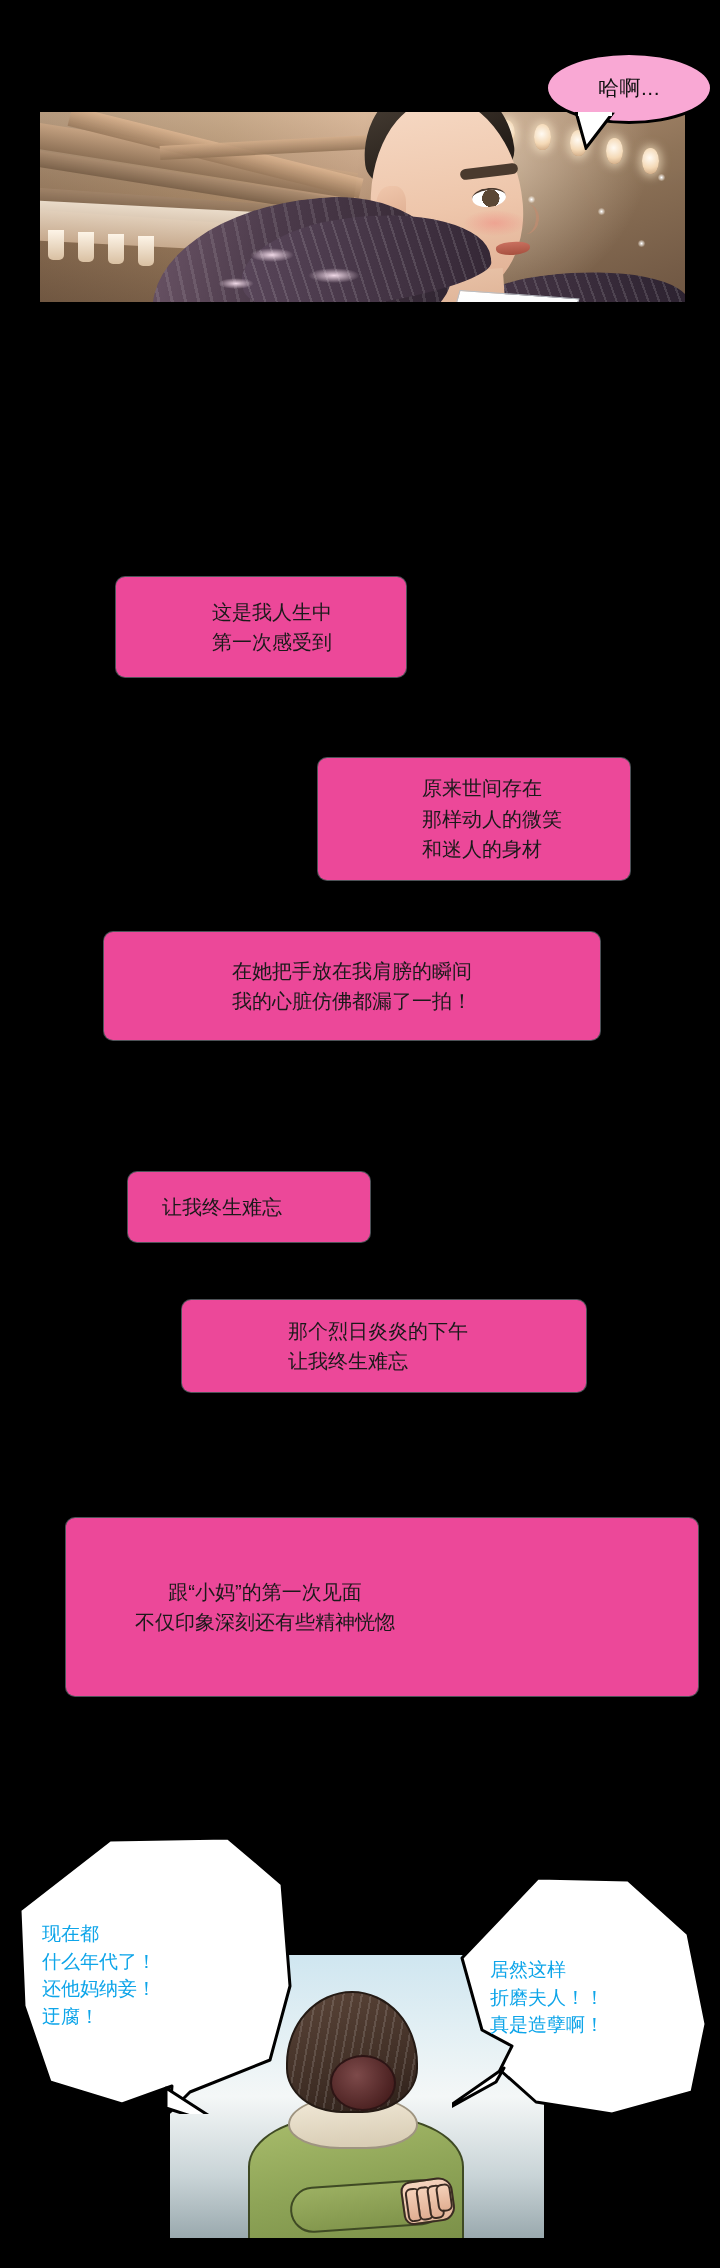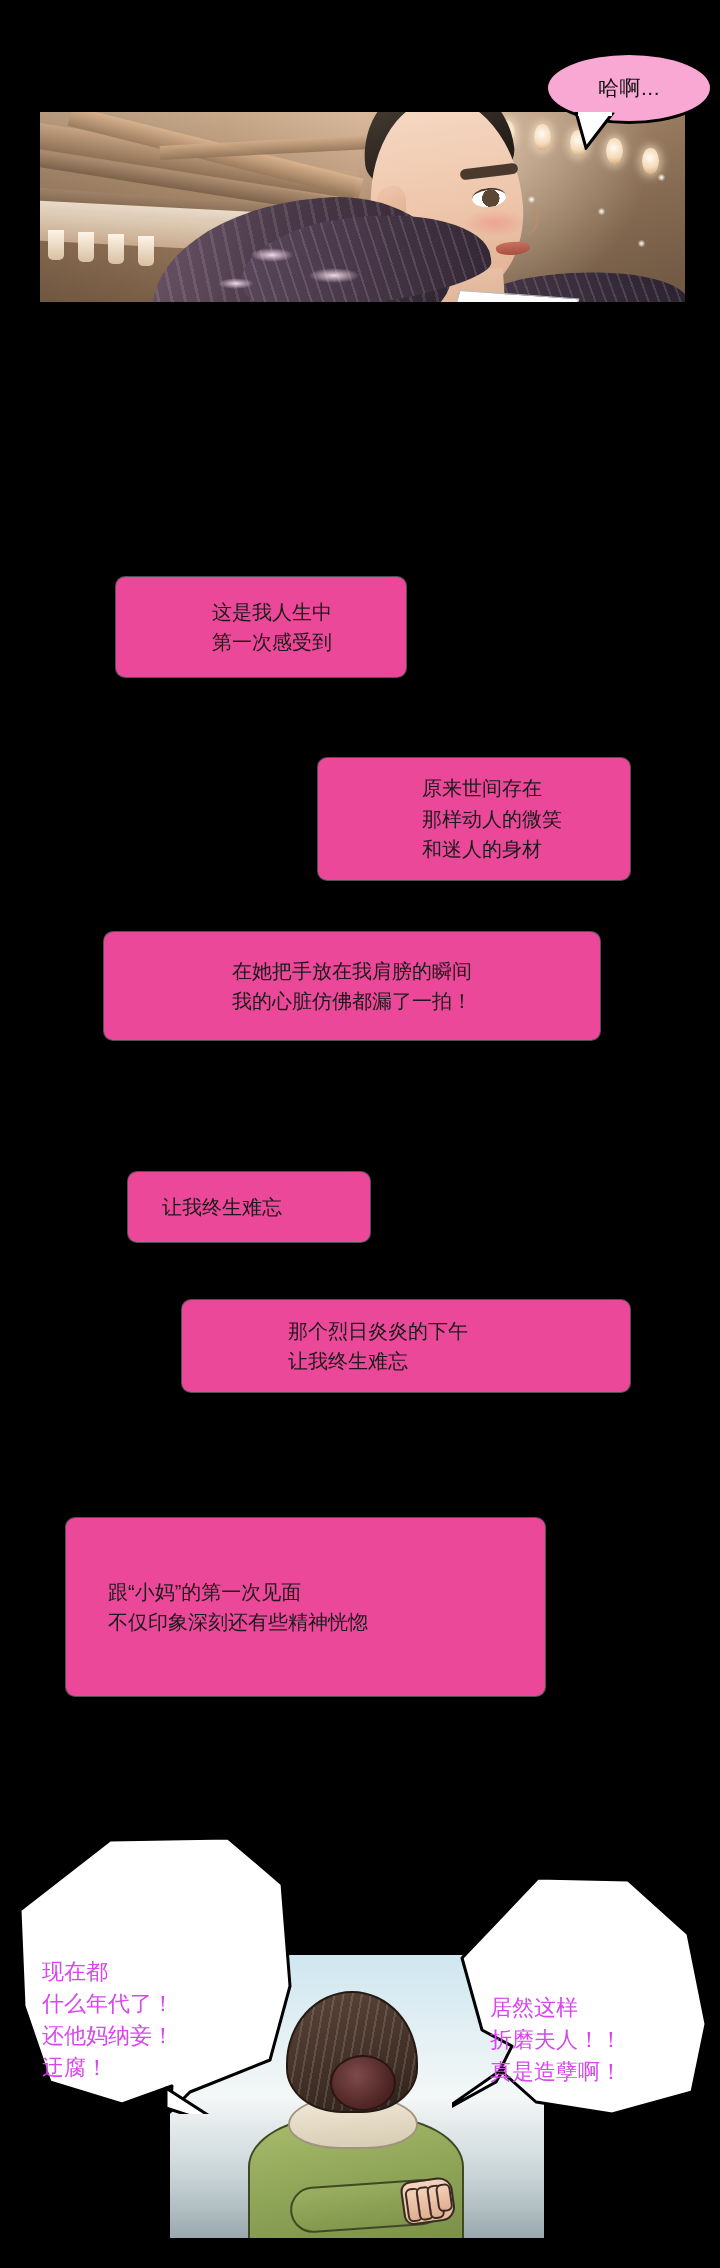--- a/index.html
+++ b/index.html
@@ -325,7 +325,7 @@
   <div class="ntxt">让我终生难忘</div>
 </div>
 
-<div class="narr" style="left:182px; top:1300px; width:448px; height:92px; padding-left:106px;">
+<div class="narr" style="left:182px; top:1300px; width:404px; height:92px; padding-left:106px;">
   <div class="ntxt">那个烈日炎炎的下午
 让我终生难忘</div>
 </div>

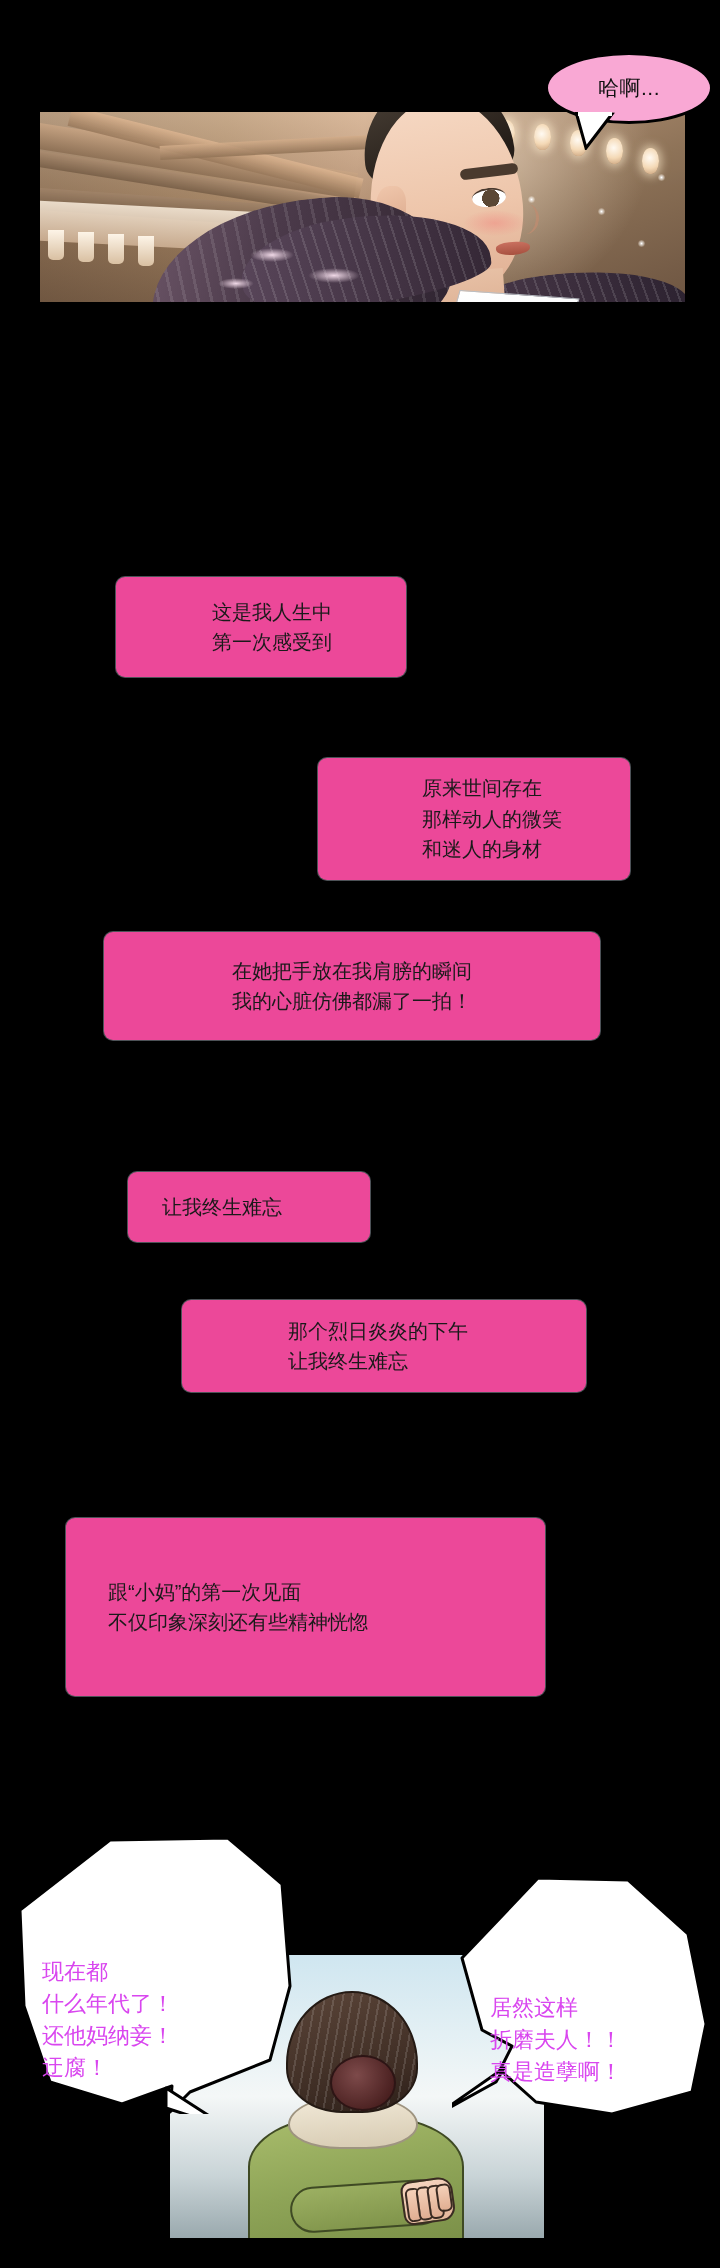--- a/index.html
+++ b/index.html
@@ -330,7 +330,7 @@
 让我终生难忘</div>
 </div>
 
-<div class="narr" style="left:66px; top:1518px; width:479px; height:178px; padding-left:42px;">
+<div class="narr" style="left:66px; top:1518px; width:632px; height:178px; padding-left:69px;text-align:center;">
   <div class="ntxt">跟“小妈”的第一次见面
 不仅印象深刻还有些精神恍惚</div>
 </div>

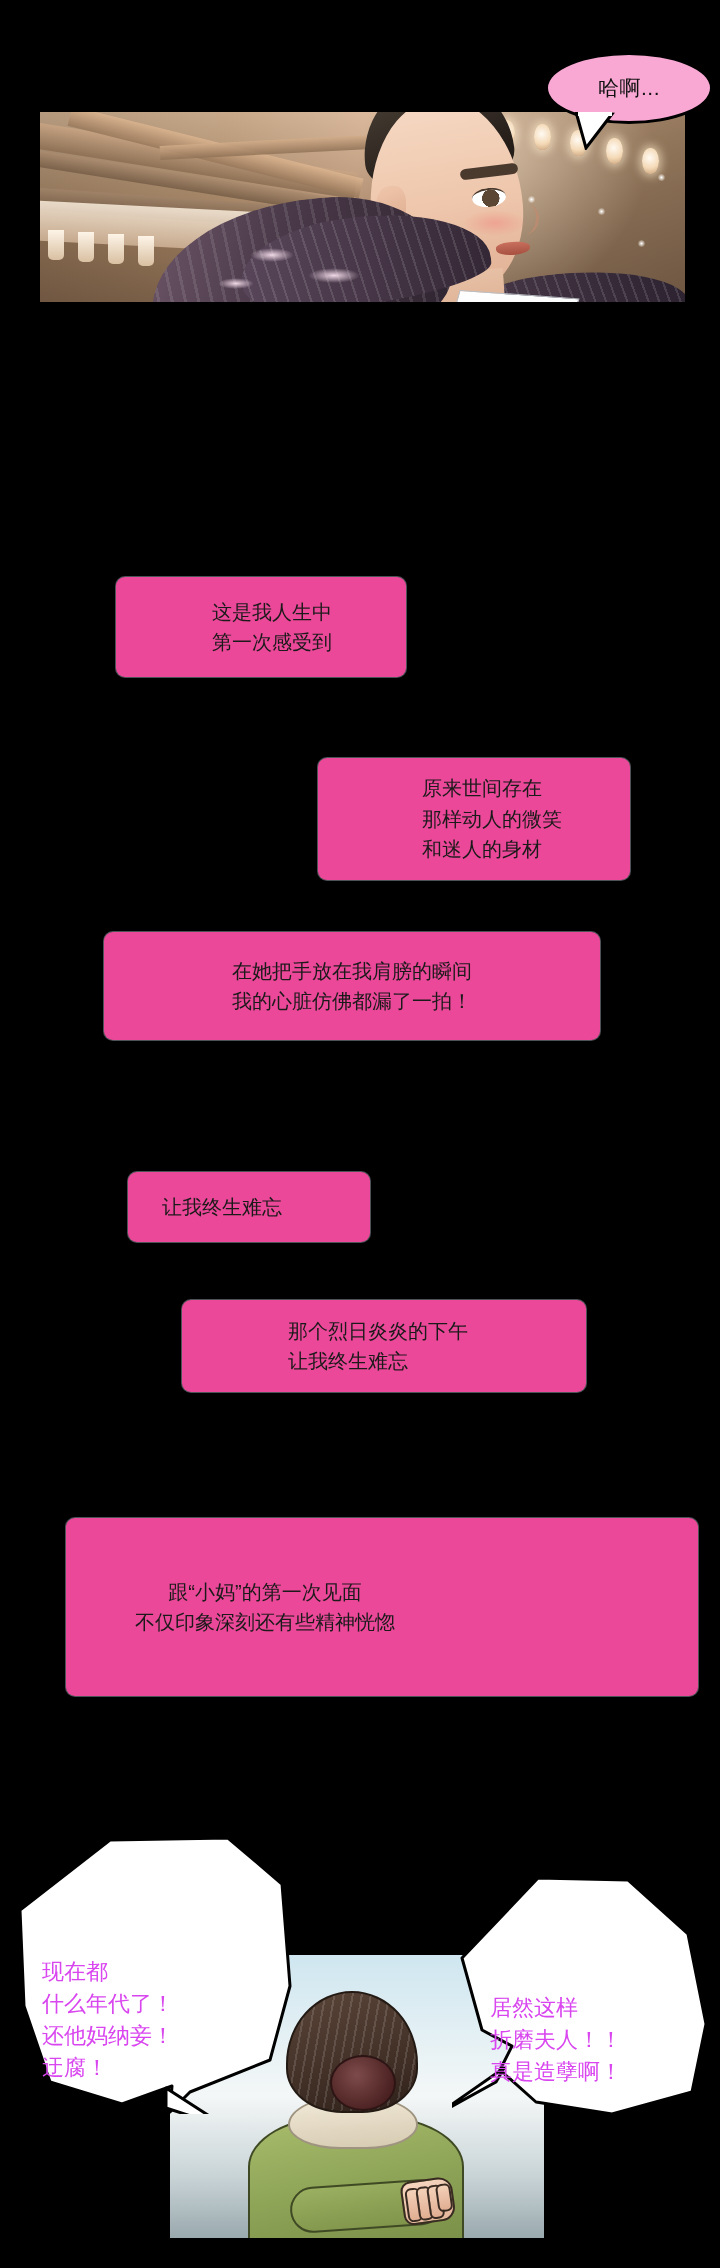--- a/index.html
+++ b/index.html
@@ -242,11 +242,10 @@
   .shout svg { display: block; }
   .shout .stxt {
     position: absolute;
-    color: #d946ef;
-    font-size: 22px;
+    color: #0ea5e9;
+    font-size: 19px;
     line-height: 1.46;
     white-space: pre-line;
-    margin-top: 36px;
   }
 </style>
 </head>

